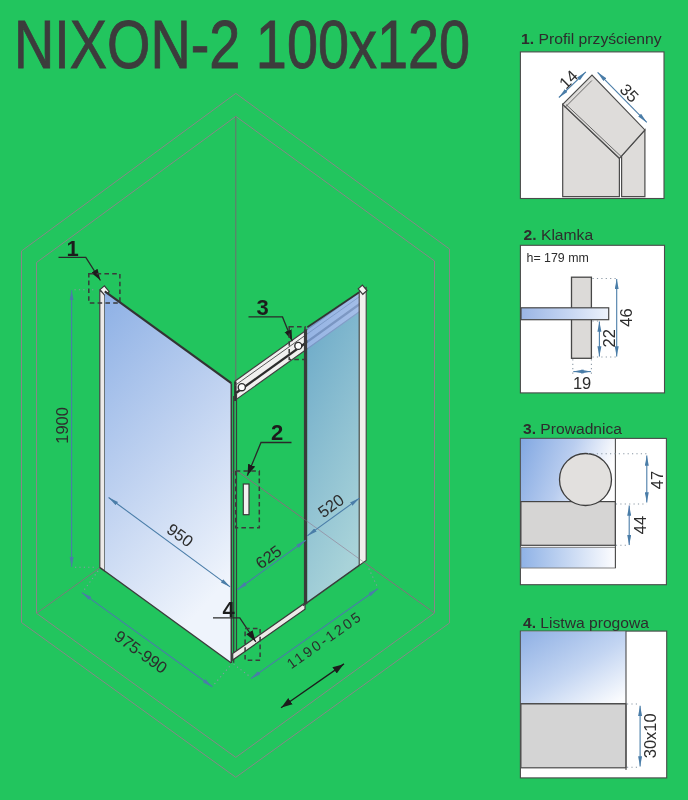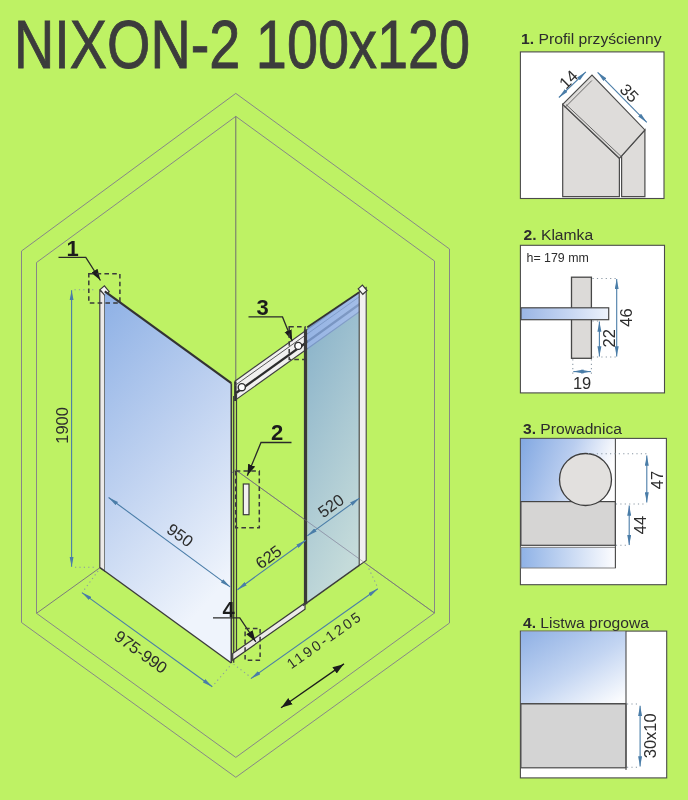--- a/index.html
+++ b/index.html
@@ -3,7 +3,7 @@
 <meta charset="utf-8">
 <style>
 html,body{margin:0;padding:0;background:#ffffff;}
-#page{position:relative;width:688px;height:800px;background:#bef264;overflow:hidden;
+#page{position:relative;width:688px;height:800px;background:#22c55e;overflow:hidden;
 font-family:"Liberation Sans", sans-serif;}
 svg{position:absolute;top:0;left:0;}
 text{font-family:"Liberation Sans", sans-serif;}

